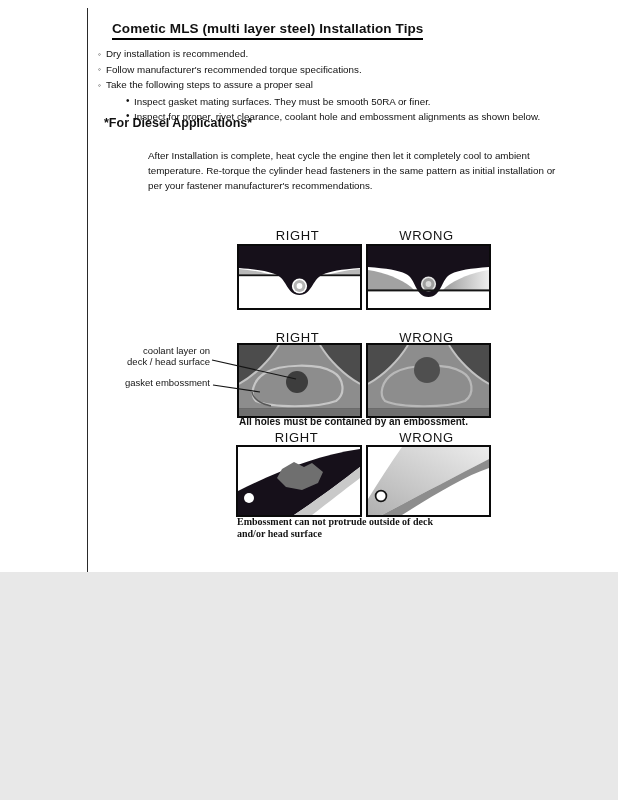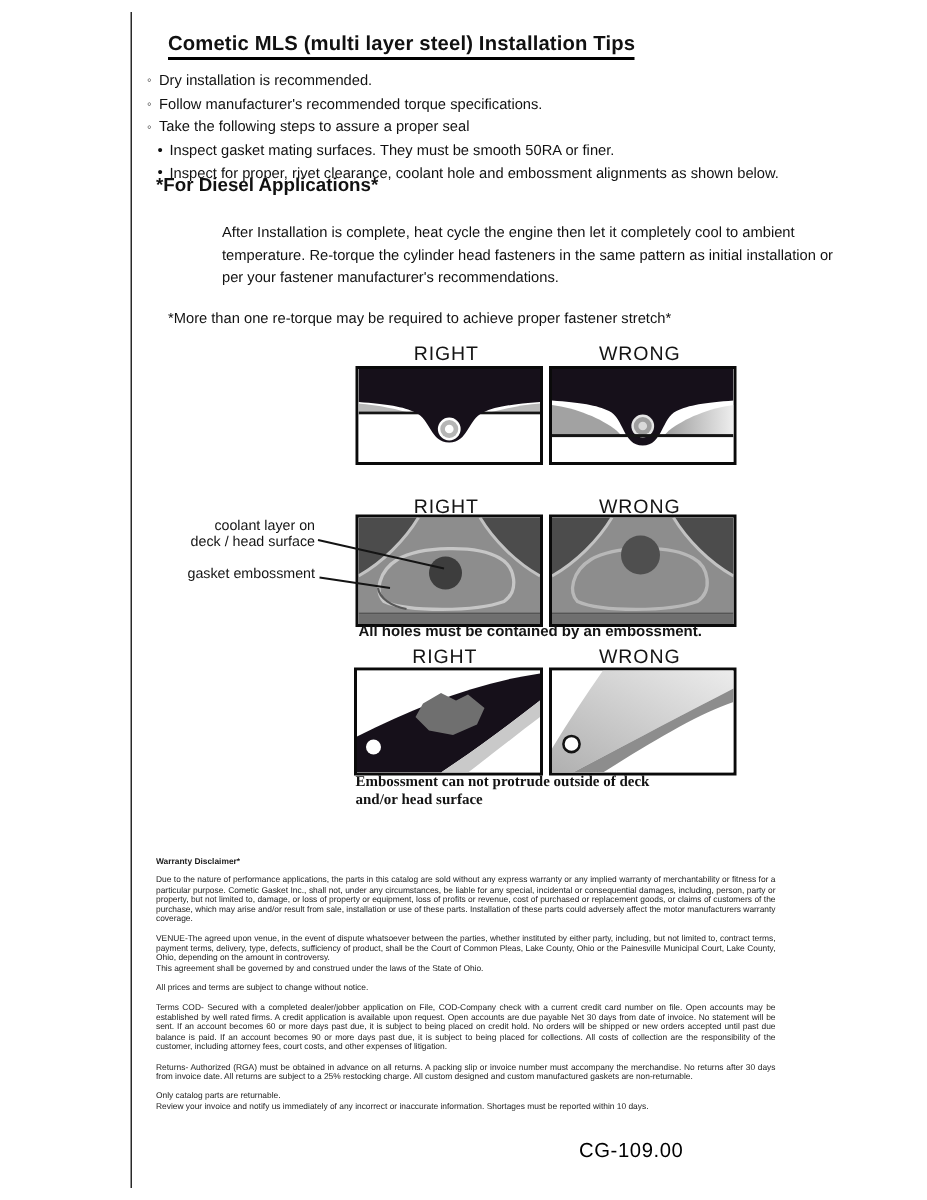--- a/index.html
+++ b/index.html
@@ -4,7 +4,7 @@
 <style>
   html,body{margin:0;padding:0;background:#e8e8e8;}
   .page{
-    position:relative;width:618px;height:800px;background:#ffffff;
+    position:relative;width:618px;height:572px;background:#ffffff;
     font-family:"Liberation Sans",sans-serif;color:#111;overflow:hidden;
     margin:0 auto;
   }

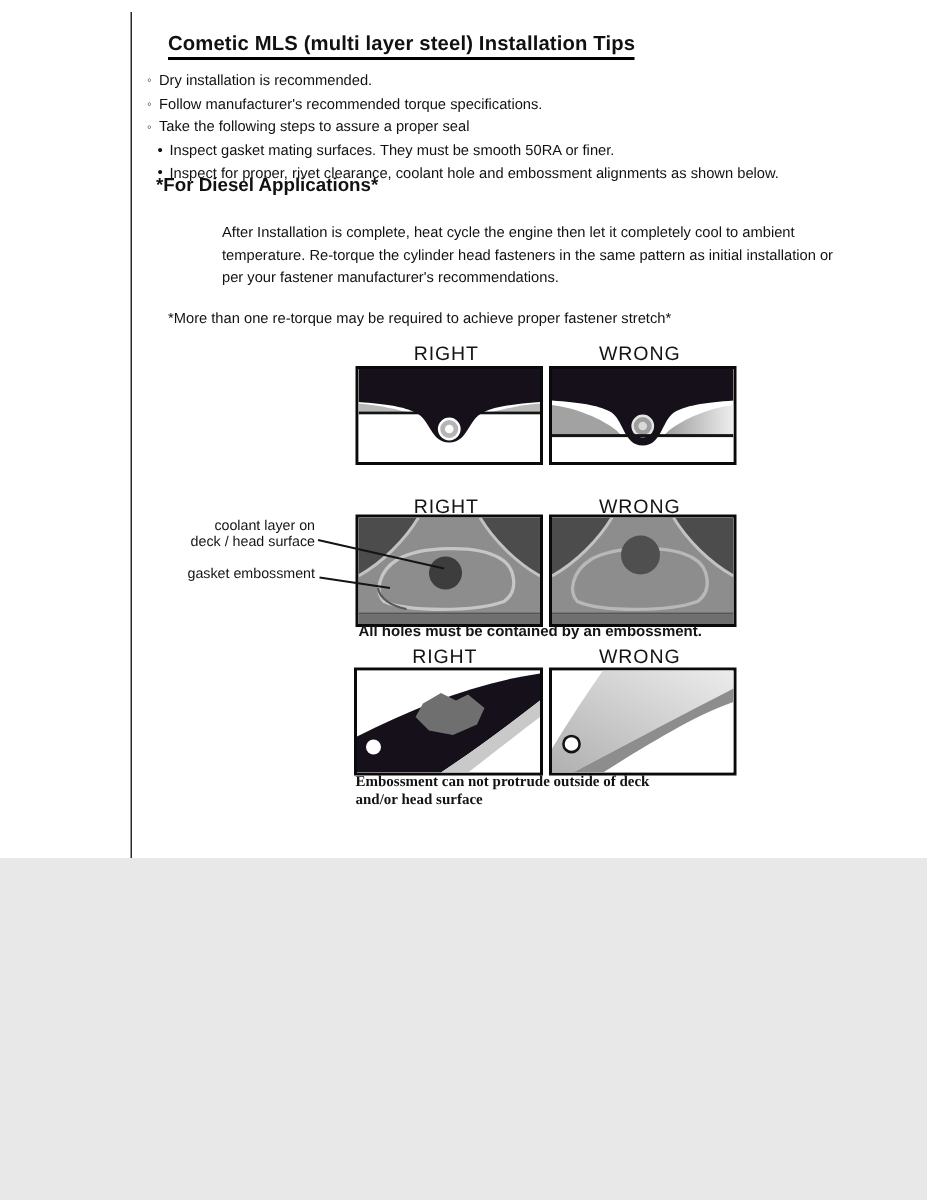--- a/index.html
+++ b/index.html
@@ -17,7 +17,7 @@
   .bullets{left:98px;top:46px;font-size:9.8px;line-height:15px;width:440px;}
   .b-row{white-space:nowrap;}
   .b-marker{display:inline-block;width:8px;font-size:8.5px;vertical-align:0.5px;}
-  .sub{margin-left:7px;}
+  .sub{margin-left:28px;}
   .sub .b-marker{font-size:10px;}
   .diesel-h{left:104px;top:116px;font-size:12.5px;font-weight:bold;}
   .body-p{left:112px;width:412px;font-size:9.8px;line-height:15px;}

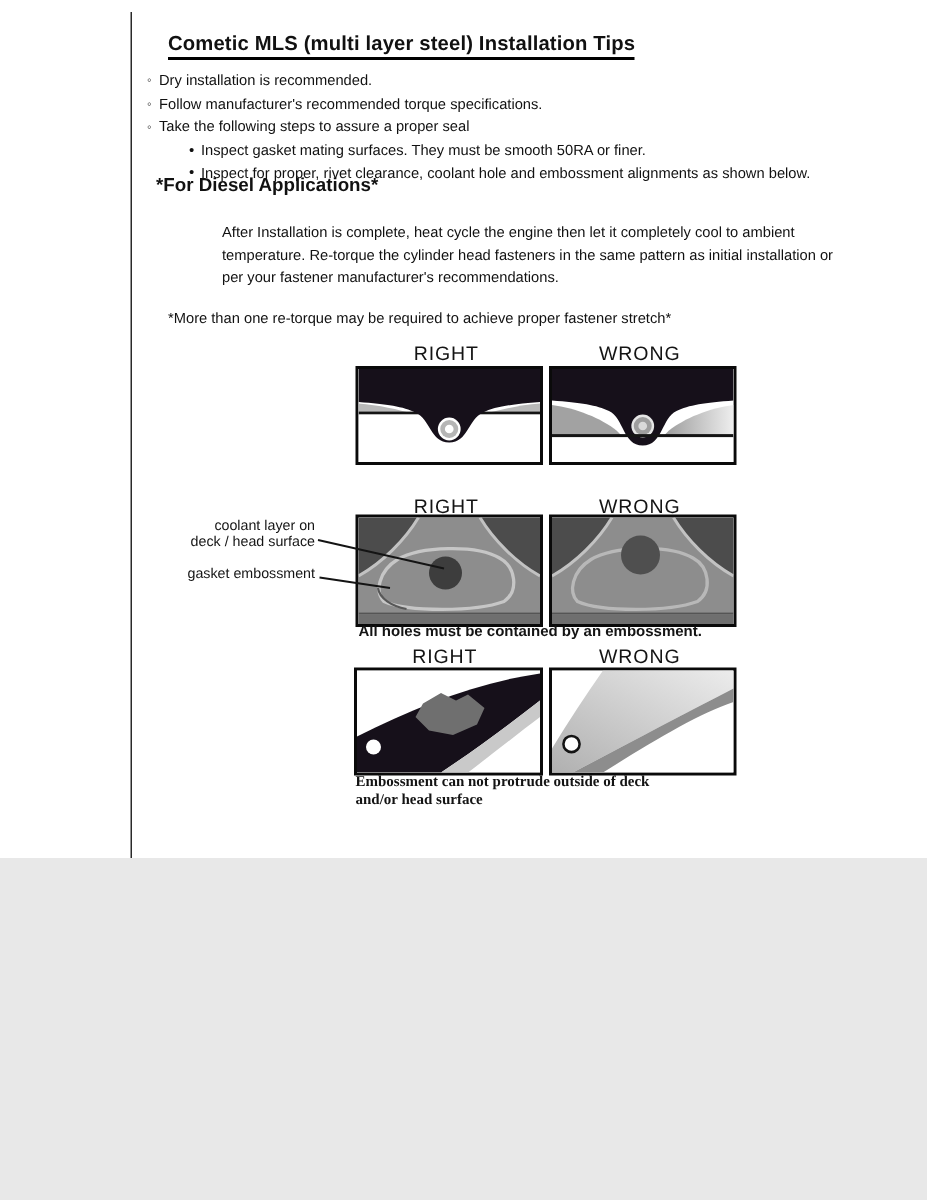--- a/index.html
+++ b/index.html
@@ -52,7 +52,6 @@
 
   <div class="abs diesel-h">*For Diesel Applications*</div>
   <div class="abs body-p" style="top:148px;margin-left:36px;">After Installation is complete, heat cycle the engine then let it completely cool to ambient temperature. Re-torque the cylinder head fasteners in the same pattern as initial installation or per your fastener manufacturer's recommendations.</div>
-  <div class="abs body-p" style="top:205px;">*More than one re-torque may be required to achieve proper fastener stretch*</div>
 
   <div class="abs dg-label" style="left:237px;top:228px;">RIGHT</div>
   <div class="abs dg-label" style="left:366px;top:228px;">WRONG</div>

